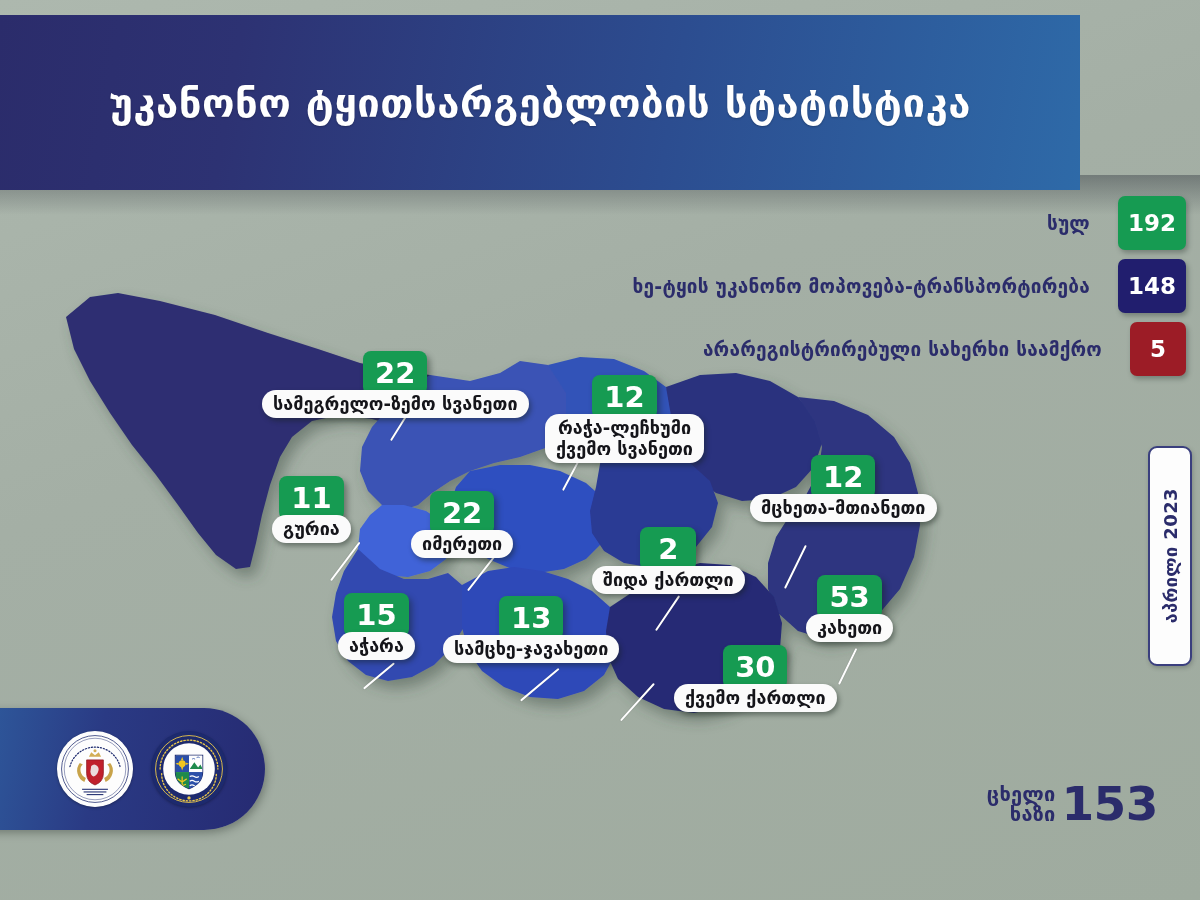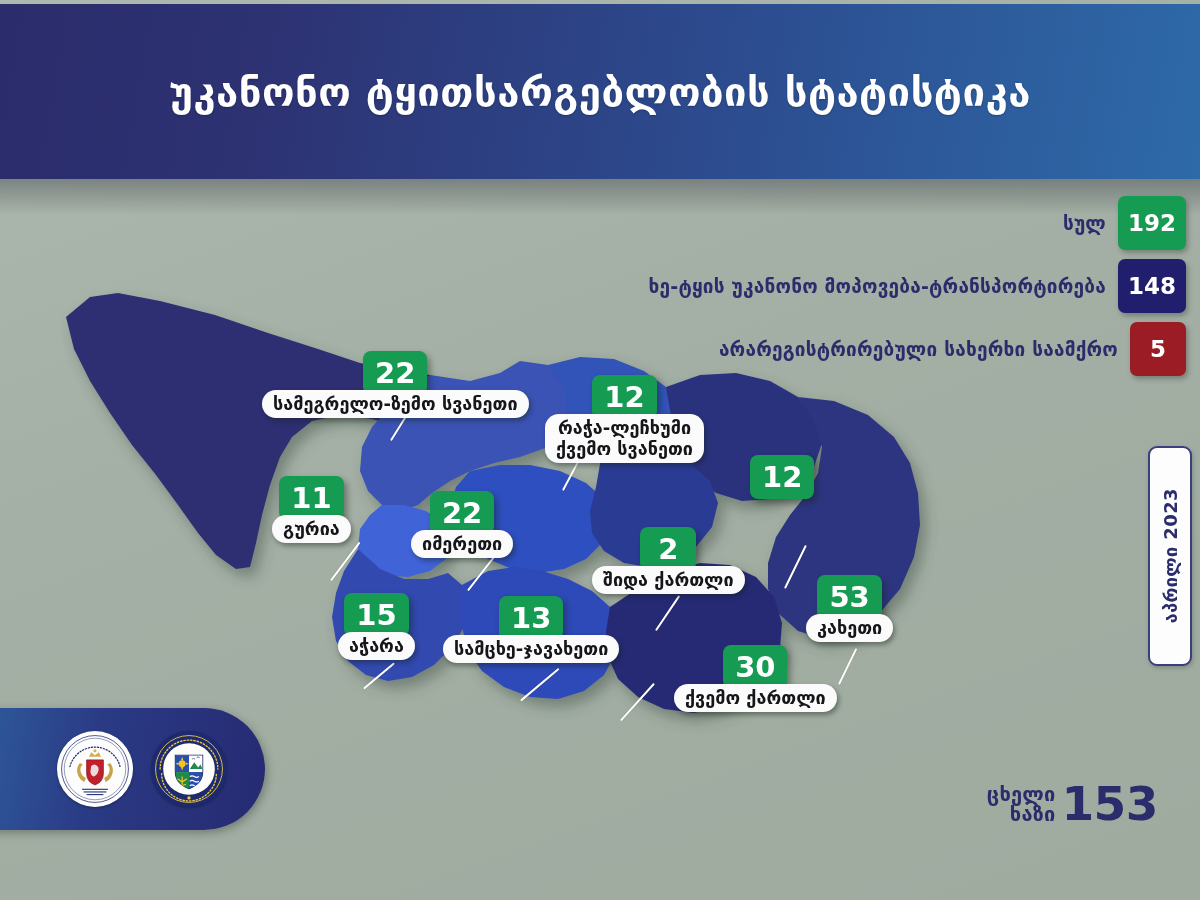--- a/index.html
+++ b/index.html
@@ -17,7 +17,7 @@
 
   
   #header {
-    position:absolute; left:0; top:4px; width:1200px; height:175px;
+    position:absolute; left:0; top:15px; width:1080px; height:175px;
     background: linear-gradient(100deg,#2b2c6b 0%, #2d3273 22%, #2c4d90 62%, #2e6aa8 100%);
     display:flex; align-items:center; justify-content:center;
     z-index:5;

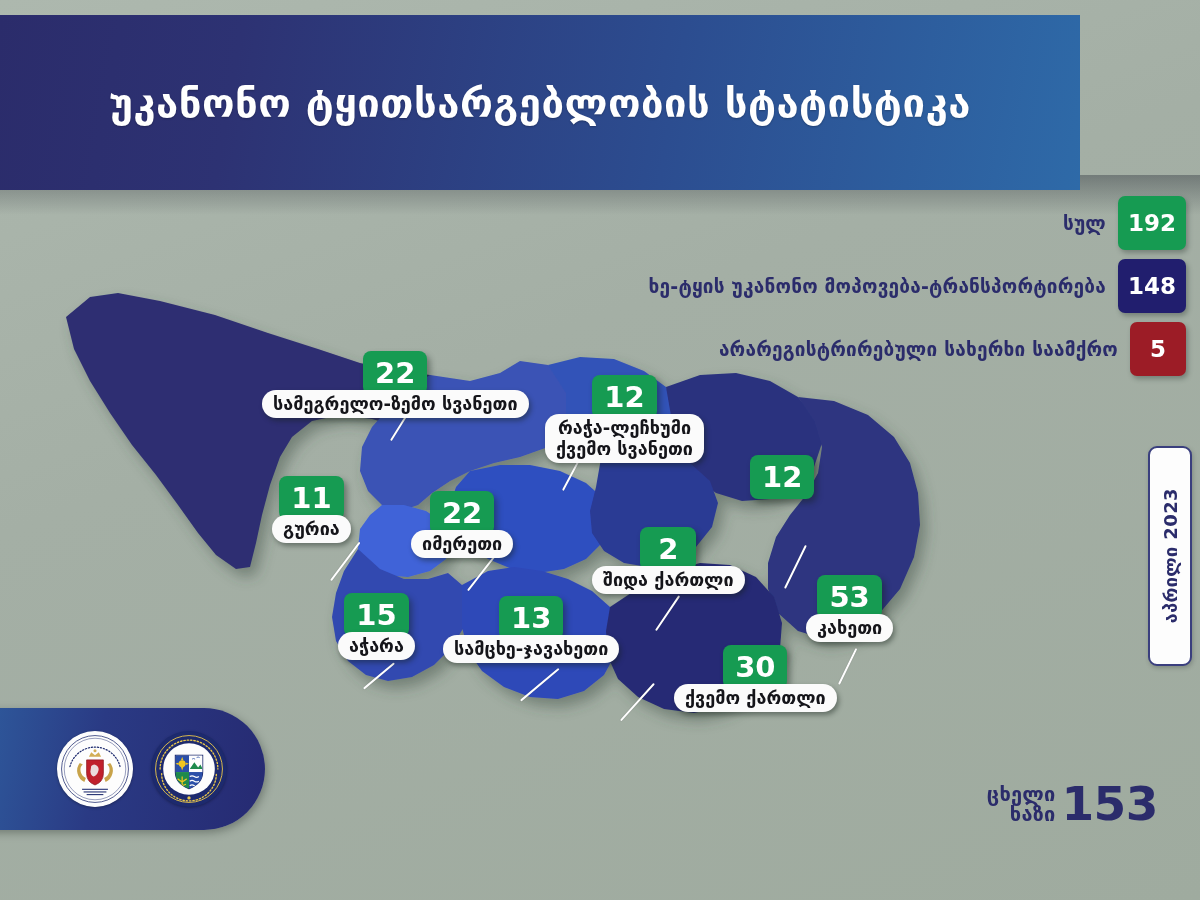--- a/index.html
+++ b/index.html
@@ -37,7 +37,7 @@
     position:absolute; right:14px; top:196px; z-index:12;
     display:flex; flex-direction:column; gap:9px; align-items:flex-end;
   }
-  .legend-row { display:flex; align-items:center; gap:12px; justify-content:flex-end; }
+  .legend-row { display:flex; align-items:center; gap:28px; justify-content:flex-end; }
   .legend-label {
     color:#2b2c6b; font-size:19px; font-weight:700; white-space:nowrap;
     text-align:right; letter-spacing:.2px;

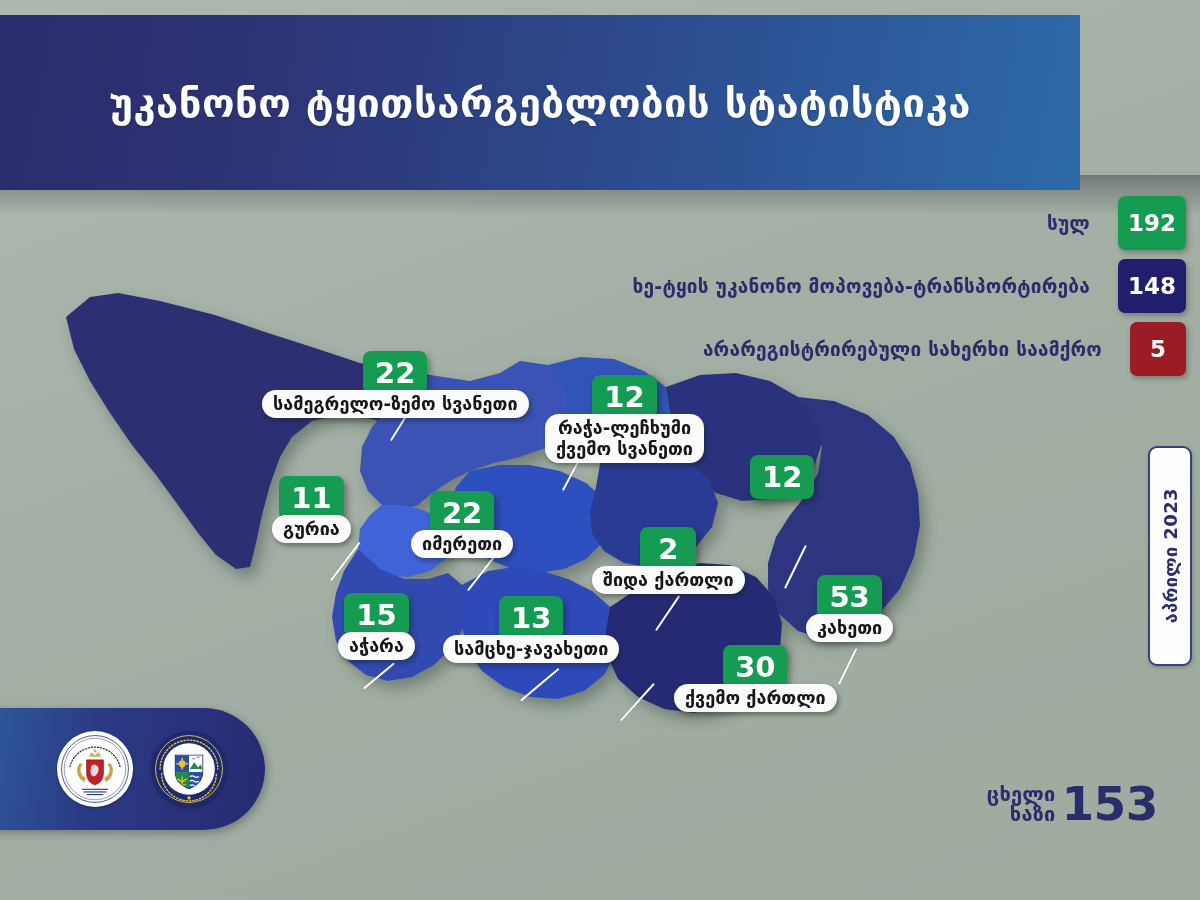--- a/index.html
+++ b/index.html
@@ -210,6 +210,7 @@
 
   <div class="marker" style="left:750px; top:455px;">
     <div class="num">12</div>
+    <div class="name">მცხეთა-მთიანეთი</div>
   </div>
 
   <div class="marker" style="left:272px; top:476px;">

